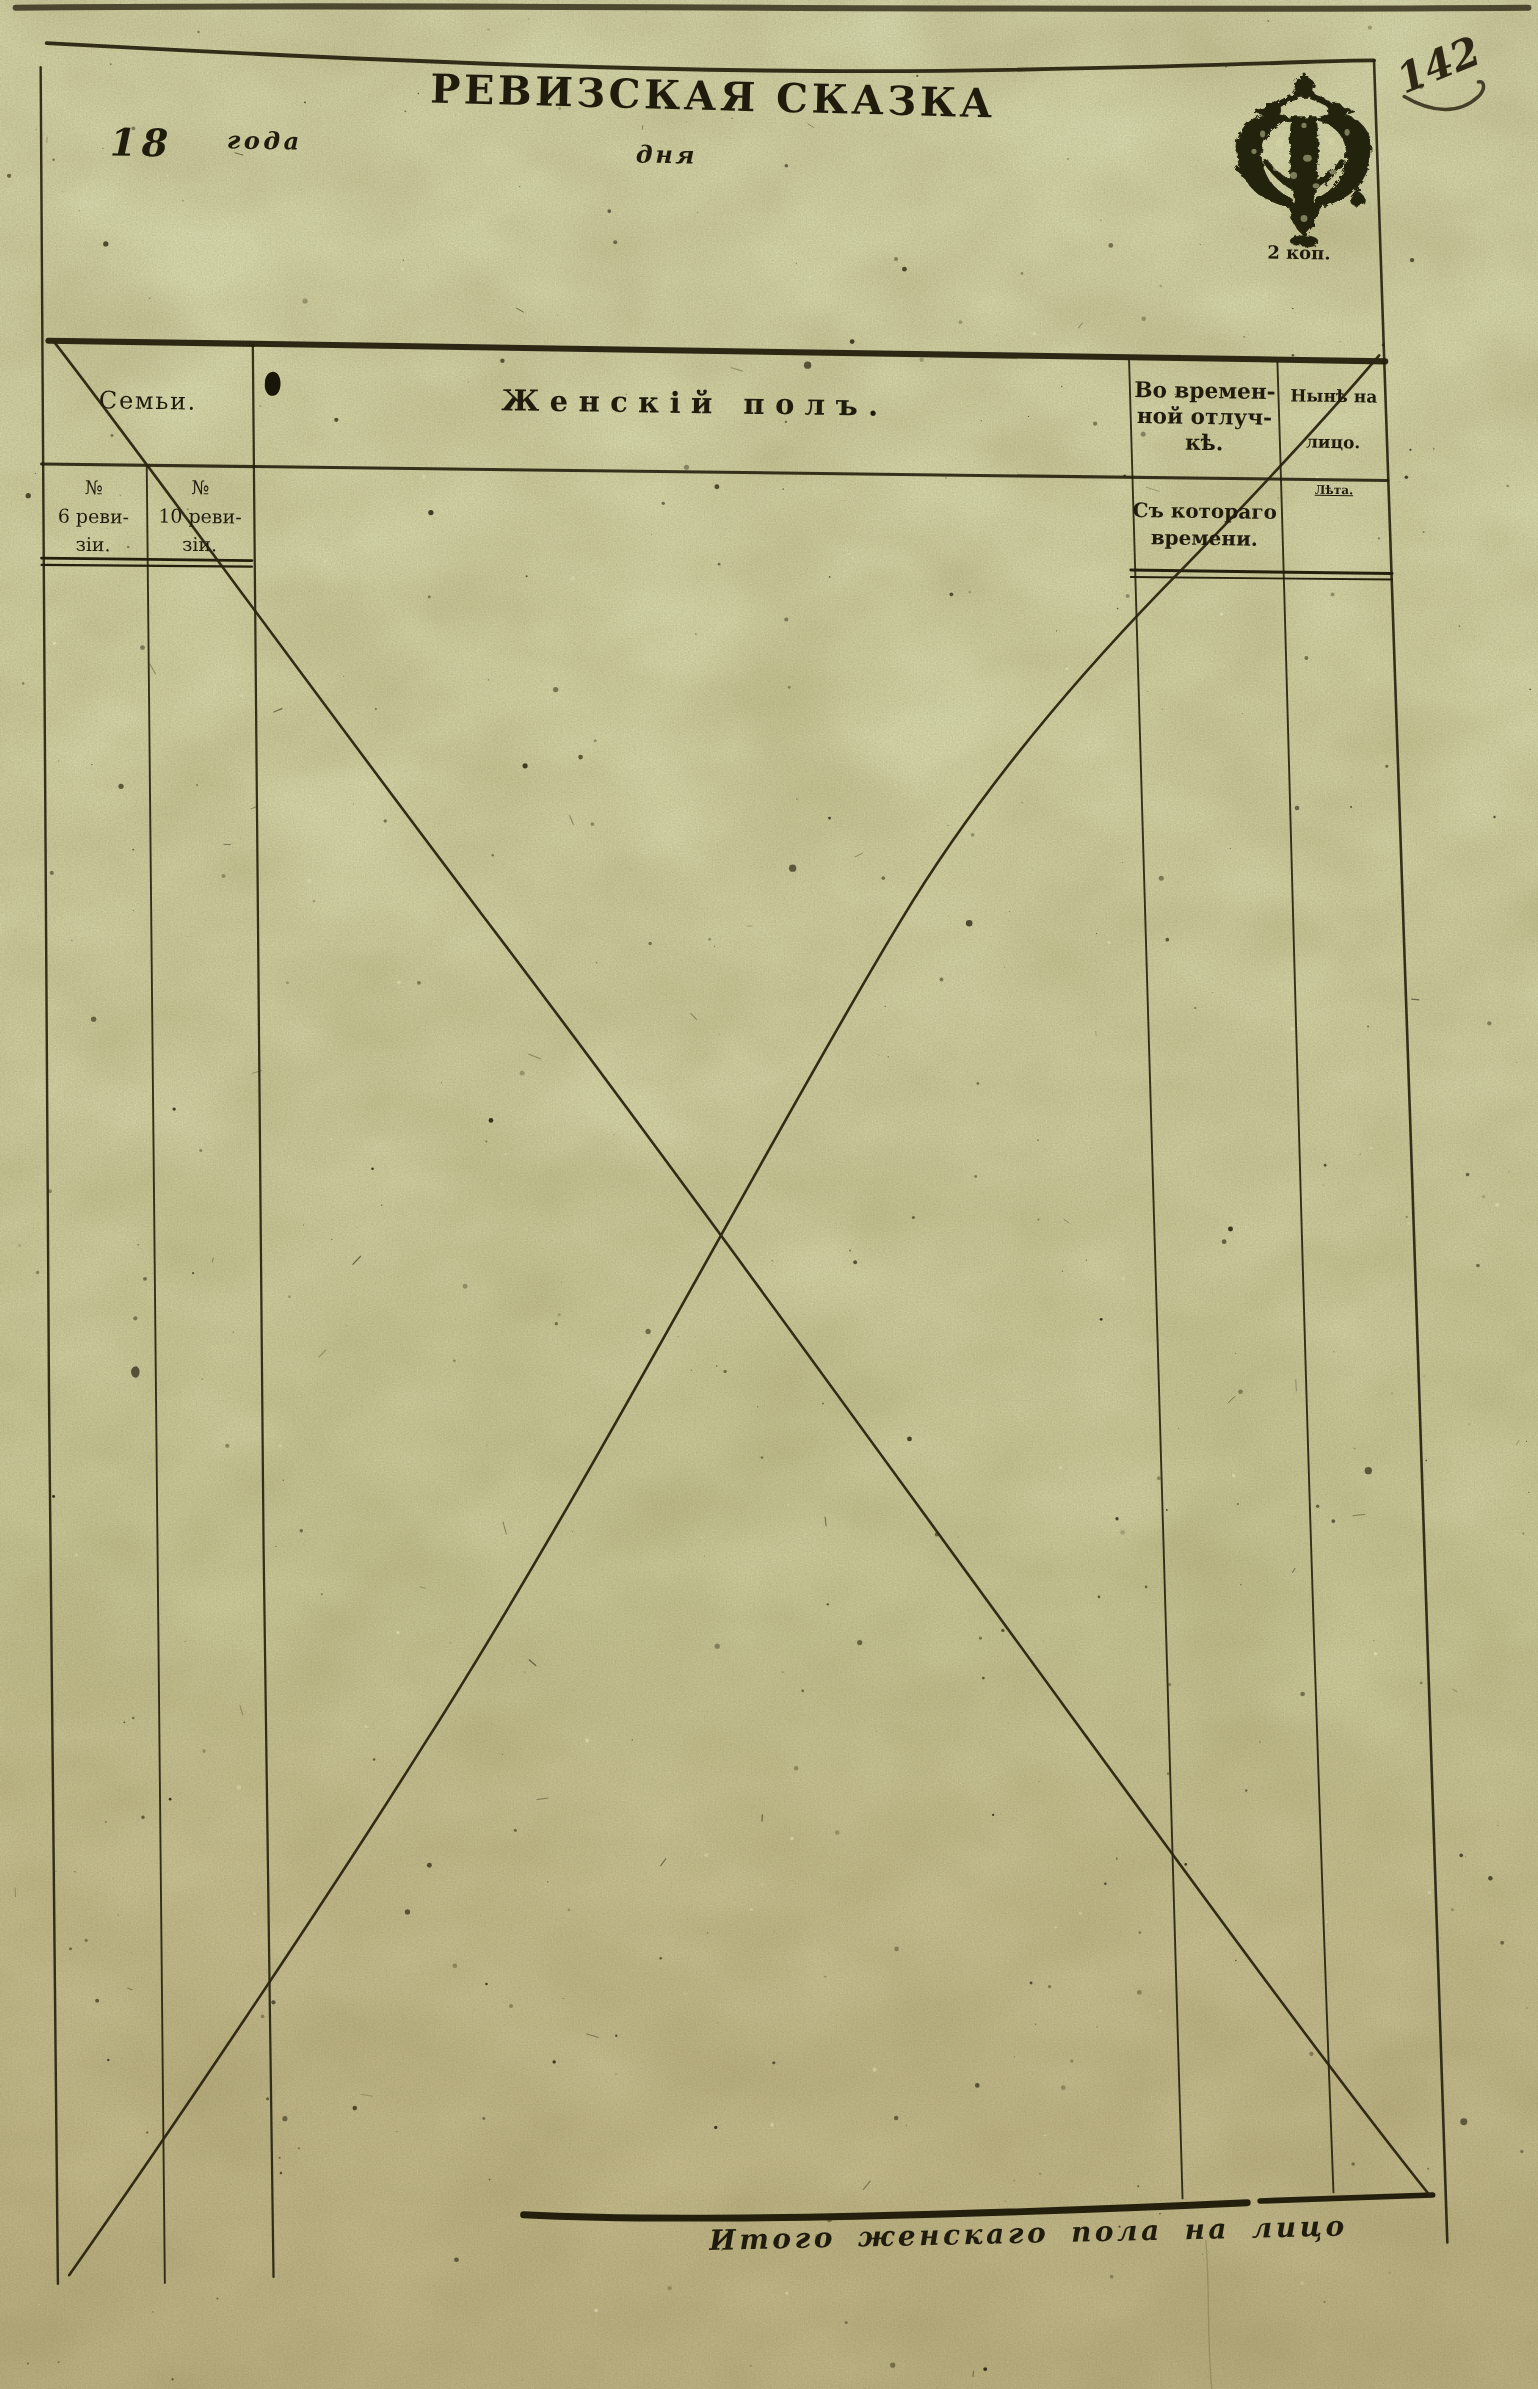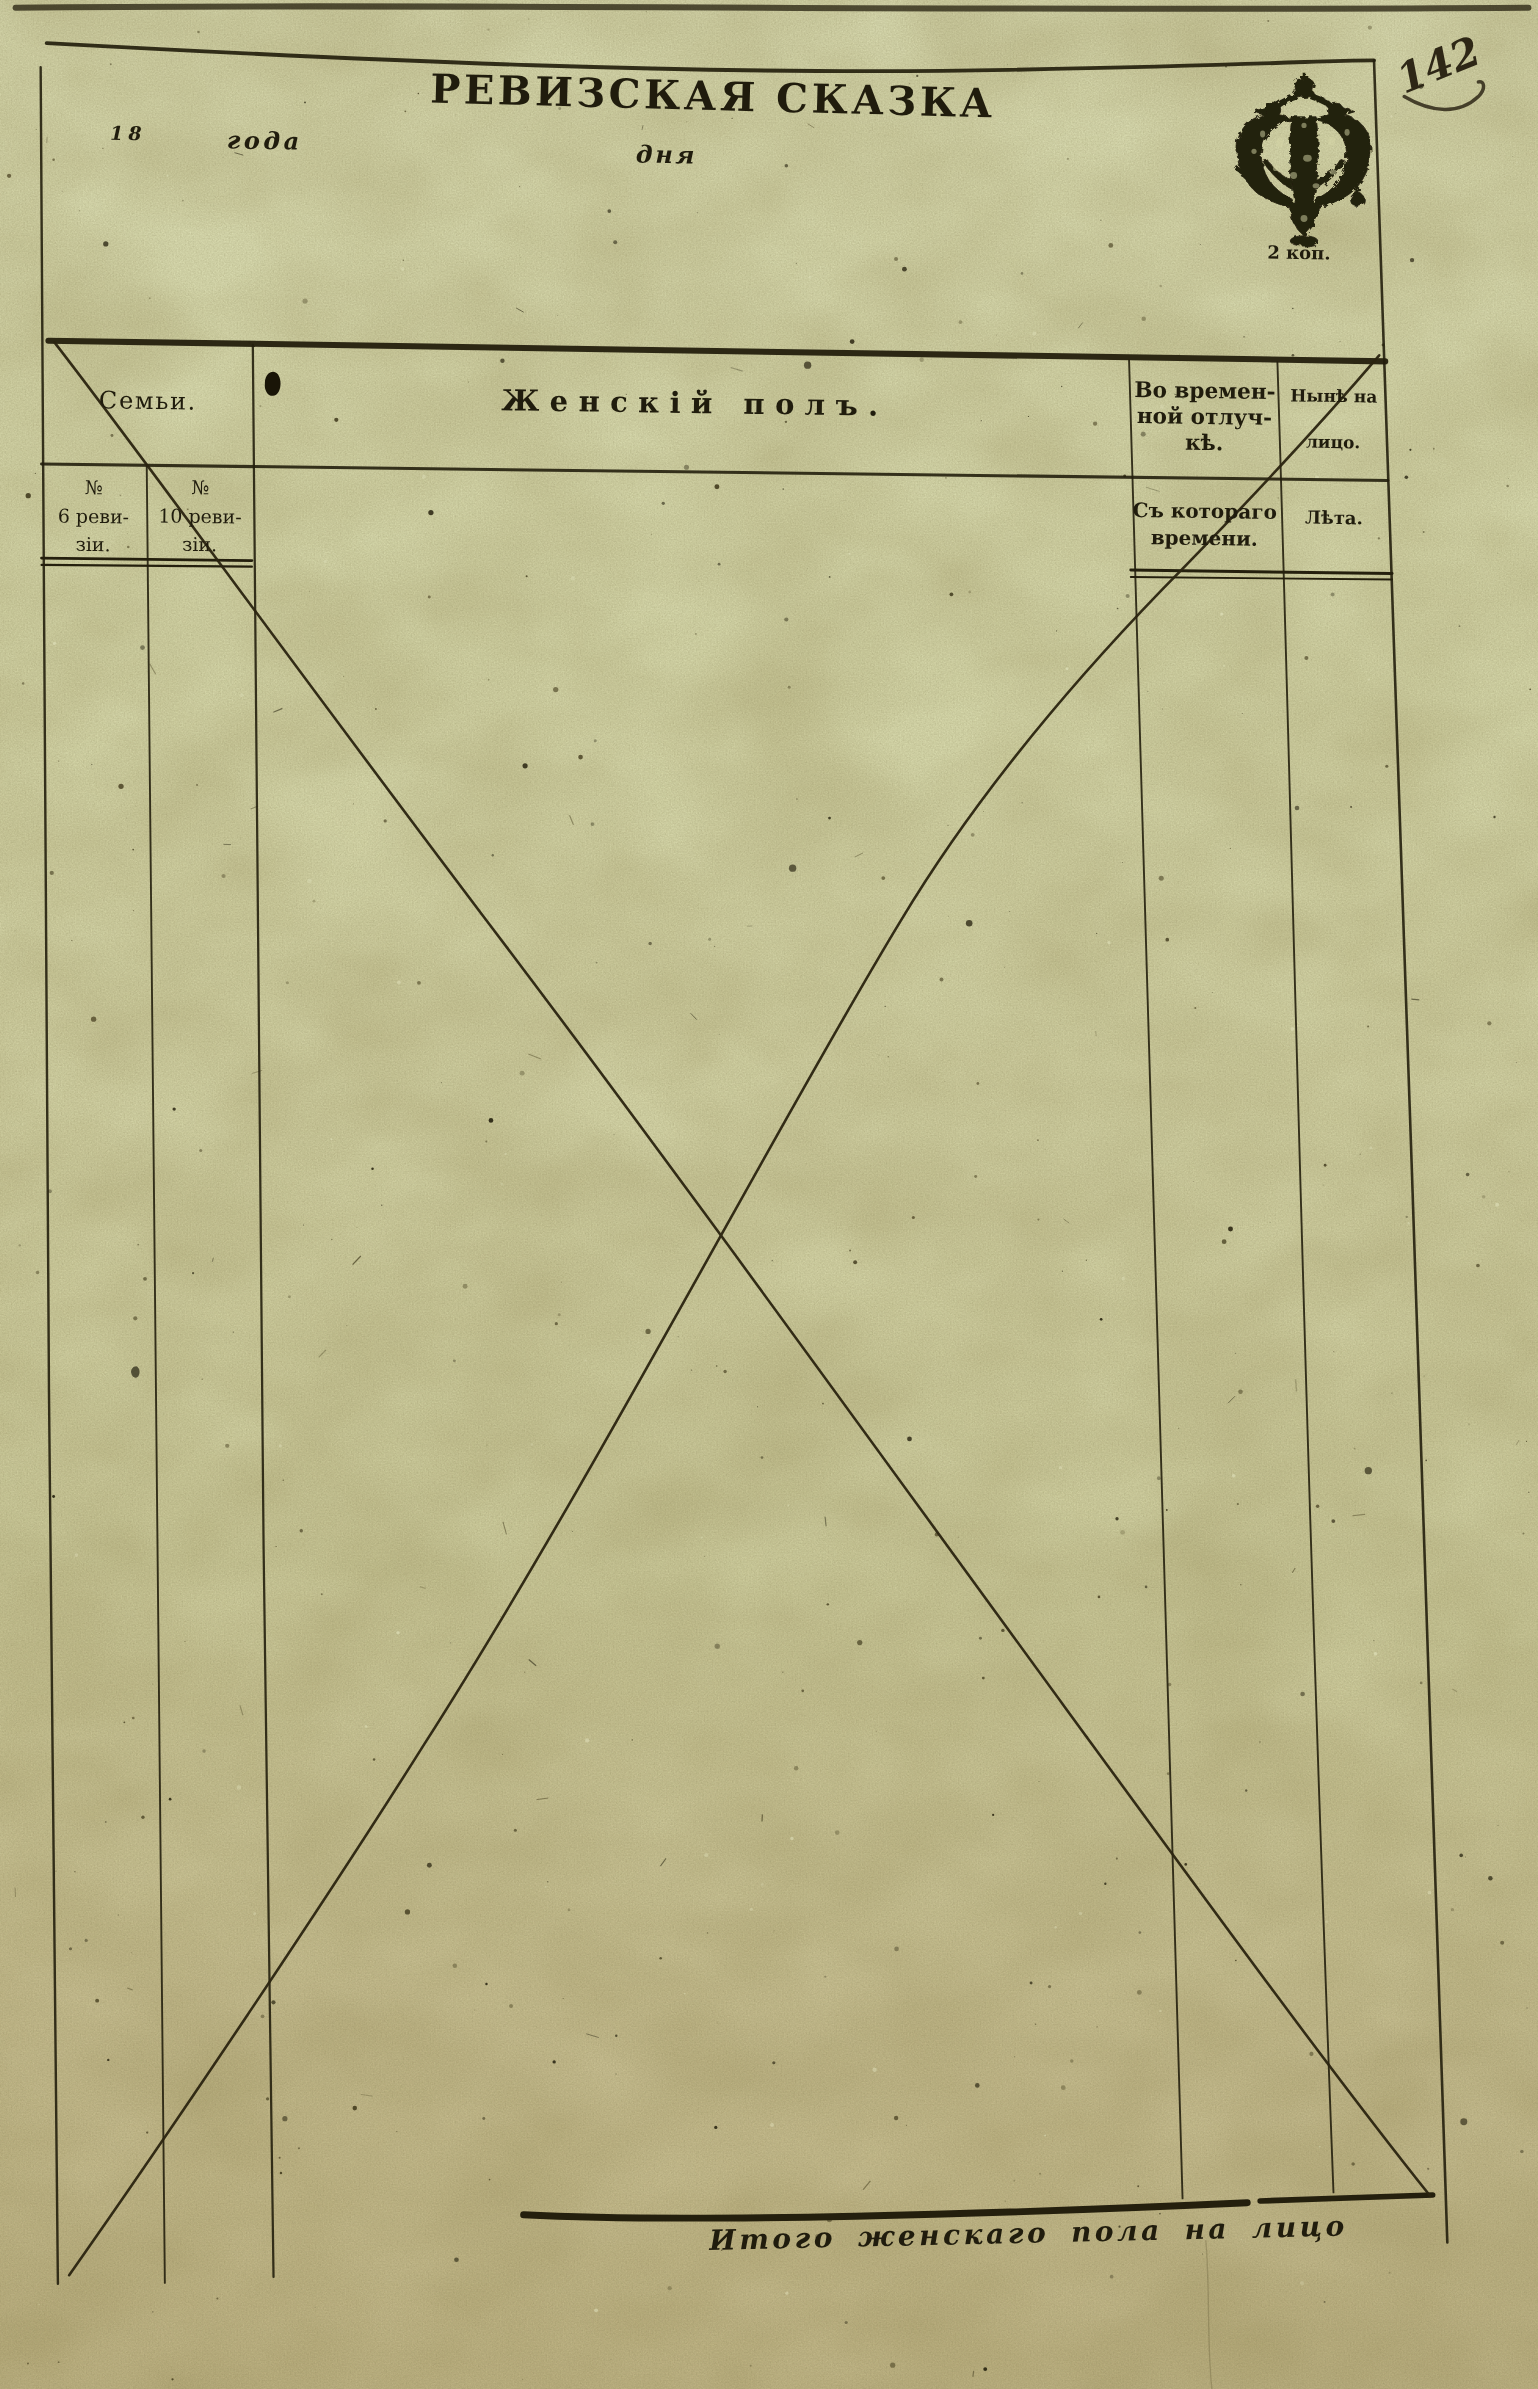--- a/index.html
+++ b/index.html
@@ -675,7 +675,7 @@
   </svg>
 
   <div class="txt serif-b" style="left:713px;top:76px;font-size:40px;letter-spacing:3.5px;transform:translateX(-50%) rotate(1.5deg);">РЕВИЗСКАЯ СКАЗКА</div>
-  <div class="txt serif-b it" style="left:110px;top:124px;font-size:19px;letter-spacing:5.2px;transform:rotate(1deg);">18</div>
+  <div class="txt serif-b it" style="left:110px;top:124px;font-size:38px;letter-spacing:5.2px;transform:rotate(1deg);">18</div>
   <div class="txt it" style="left:227px;top:129px;font-size:24px;letter-spacing:3.5px;font-weight:bold;transform:rotate(1deg);">года</div>
   <div class="txt it" style="left:636px;top:143px;font-size:24px;letter-spacing:2.6px;font-weight:bold;transform:rotate(1deg);">дня</div>
   <div class="txt it" style="left:1396px;top:45px;font-size:41px;color:#2e2716;transform:rotate(-22deg);font-weight:bold;">142</div>

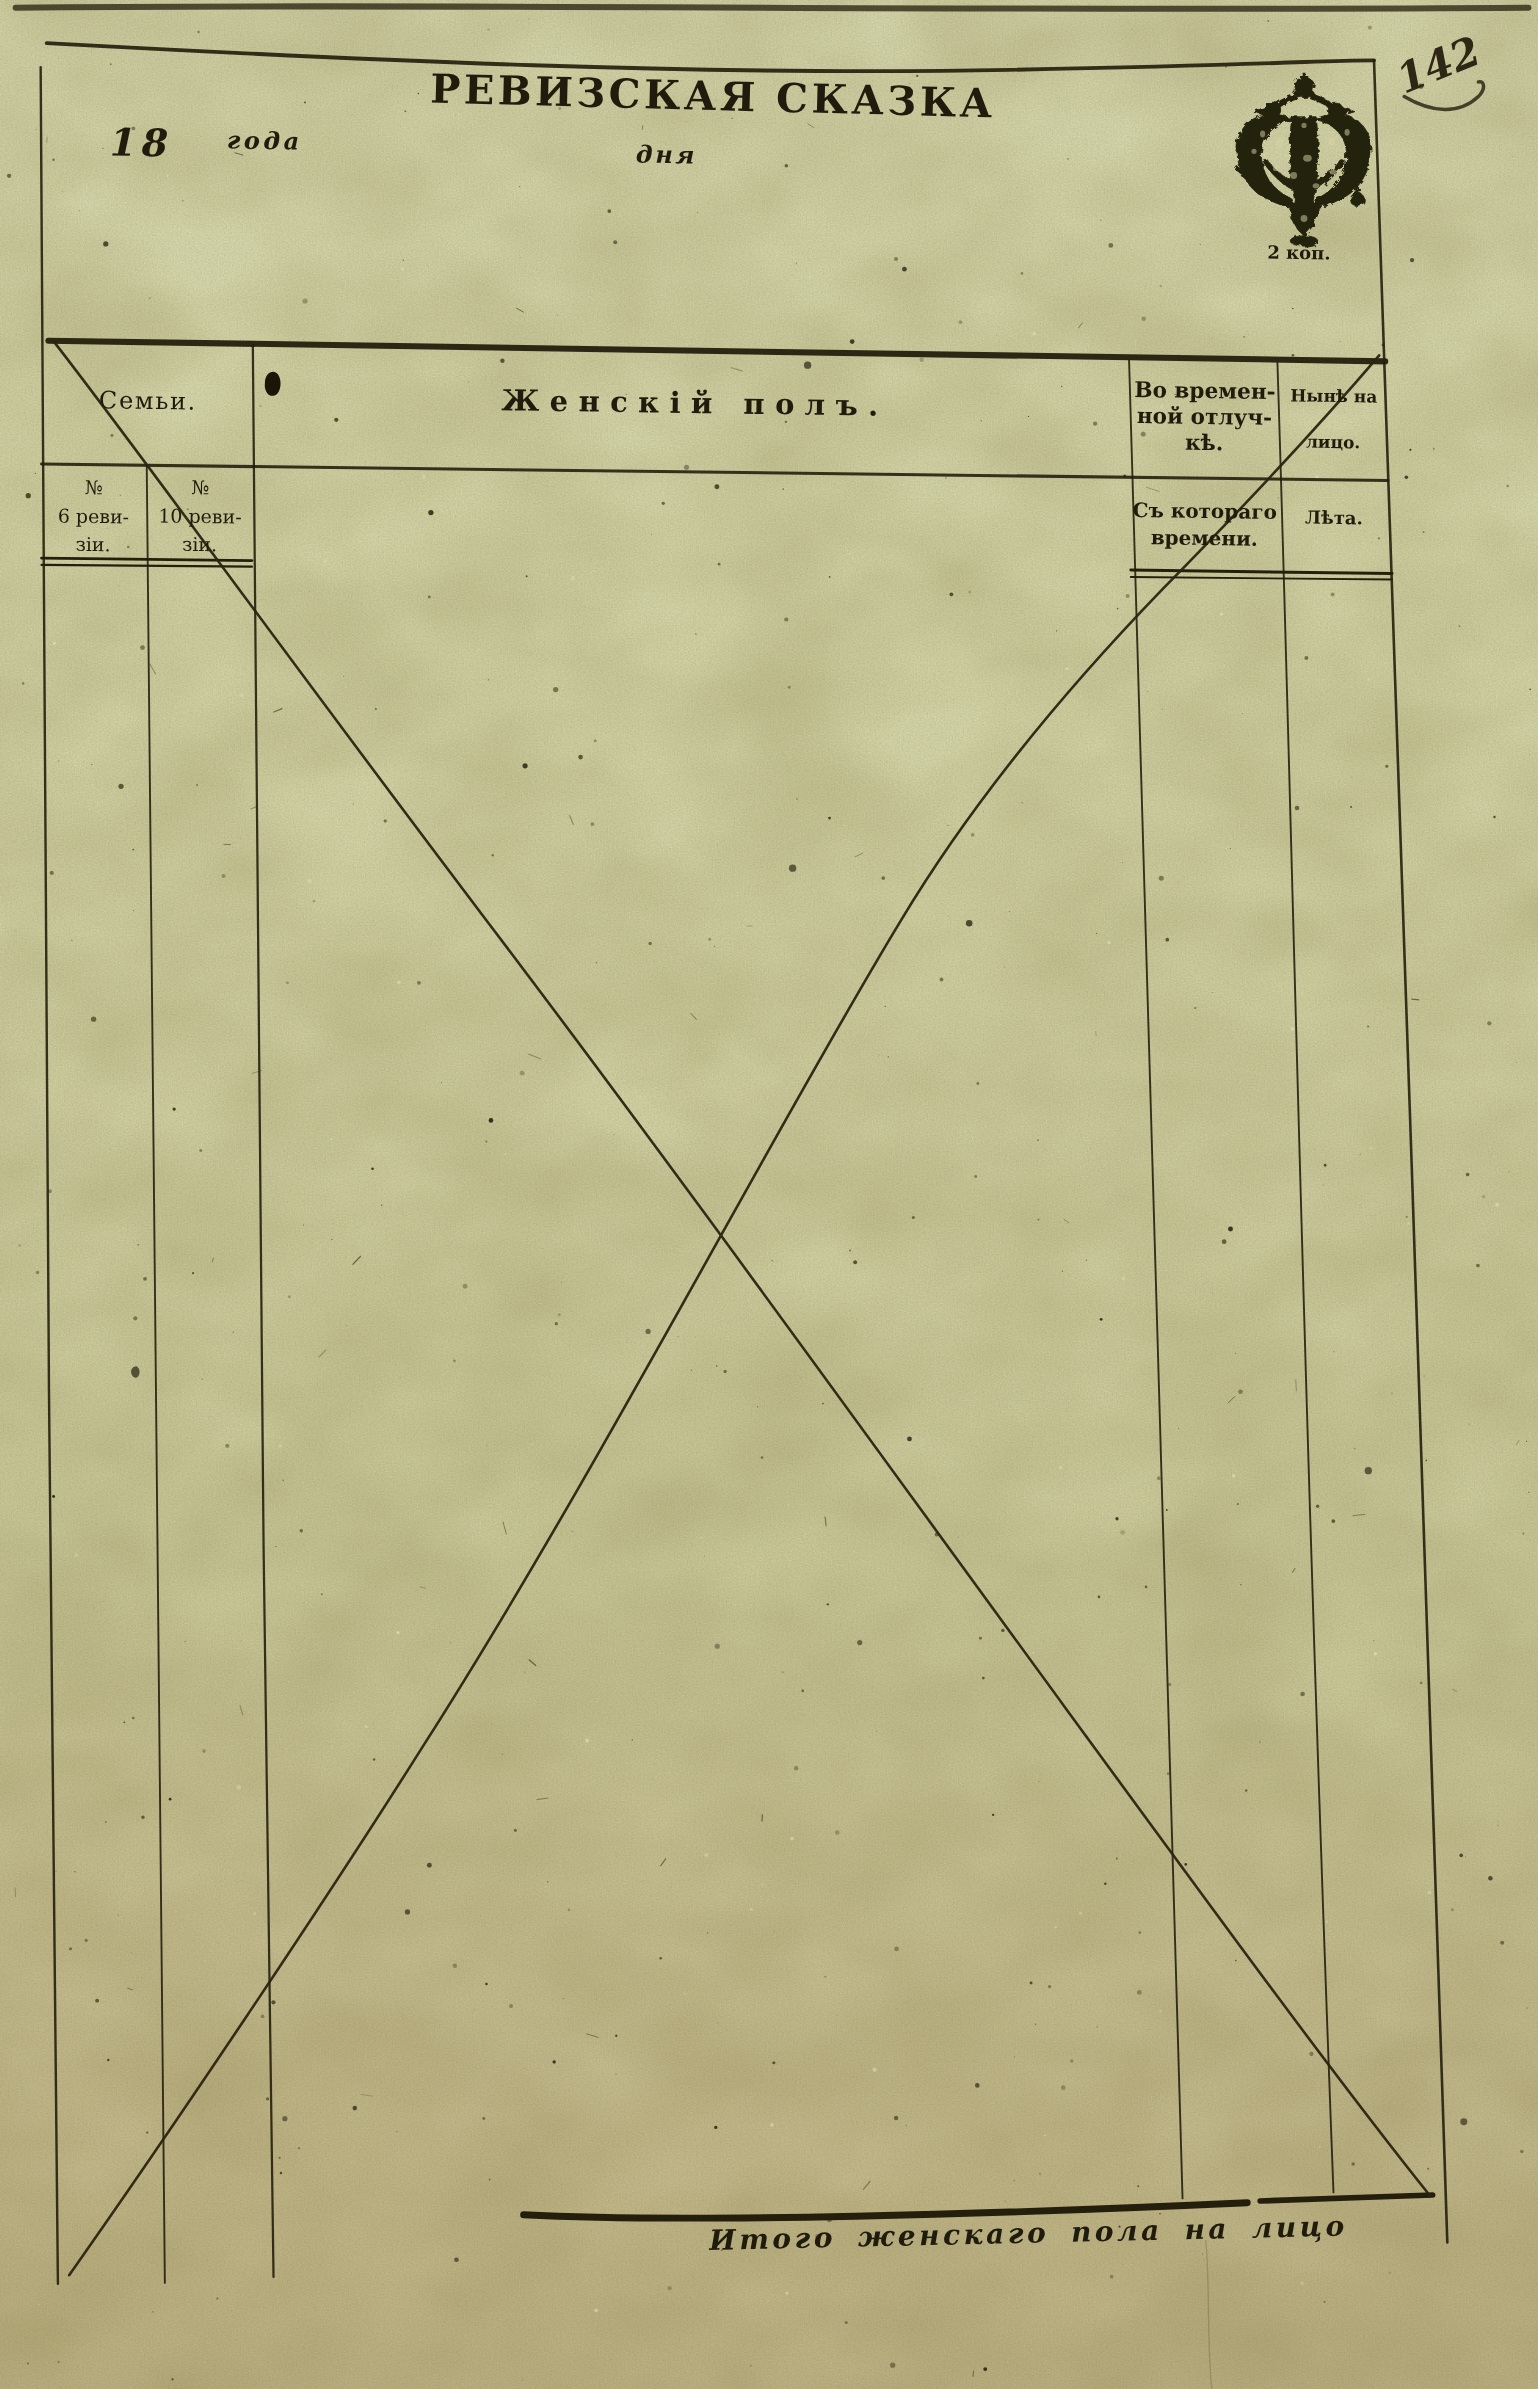--- a/index.html
+++ b/index.html
@@ -708,7 +708,7 @@
     <div>Съ котораго</div>
     <div>времени.</div>
   </div>
-  <div class="txt serif-b" style="left:1334px;top:509px;font-size:18px;transform:translateX(-50%) rotate(0.8deg);">Лѣта.</div>
+  <div class="txt serif-b" style="left:1334px;top:484px;font-size:12px;transform:translateX(-50%) rotate(0.8deg);text-decoration:underline;">Лѣта.</div>
 
   <div class="txt serif-b it" style="left:709px;top:2227px;font-size:28px;letter-spacing:3.5px;word-spacing:8.6px;transform:rotate(-1.3deg);transform-origin:left top;">Итого женскаго пола на лицо</div>
 

